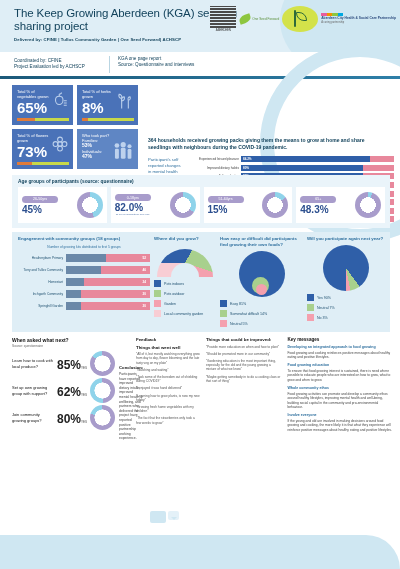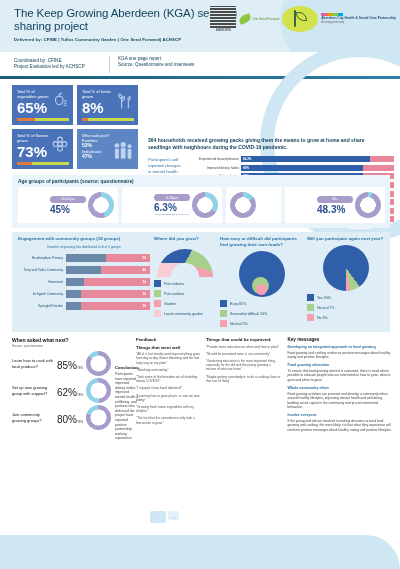--- a/index.html
+++ b/index.html
@@ -132,7 +132,7 @@
     flex:1; background:#fff; height:36px; display:flex; align-items:center;
     padding:0 4px; gap:2px; position:relative;
   }
-  .age-left { flex:1;margin-left:28px; }
+  .age-left { flex:1; }
   .age-pill {
     background:#a89ccb; color:#fff; font-size:3.6px; border-radius:6px;
     padding:1.5px 0; text-align:center; width:36px; margin-bottom:1px;

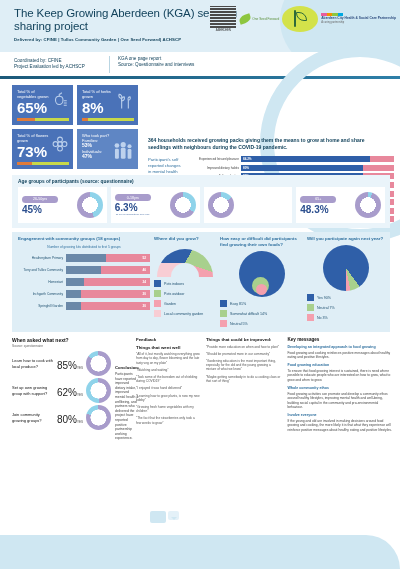--- a/index.html
+++ b/index.html
@@ -432,7 +432,7 @@
           <div class="age-card">
             <div class="age-left">
               <div class="age-pill">0-18yrs</div>
-              <div class="age-pct">6.3%</div>
+              <div class="age-pct">82.0%</div>
               <div class="age-note">11-18 yrs accounts for 17% only</div>
             </div>
             <div class="donut" style="background:radial-gradient(circle, #fff 42%, transparent 43%), conic-gradient(#8fd3ea 0 34.5%, #a89ccb 34.5% 100%)"></div>

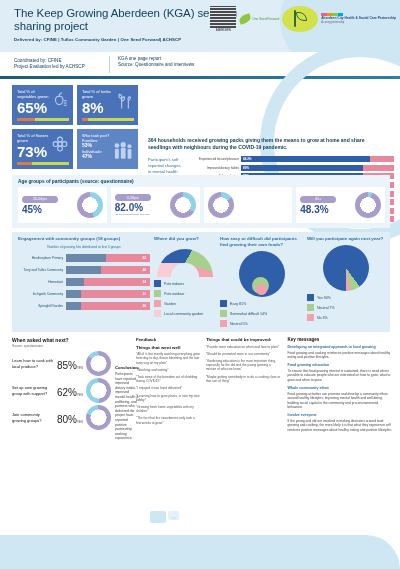--- a/index.html
+++ b/index.html
@@ -438,6 +438,10 @@
             <div class="donut" style="background:radial-gradient(circle, #fff 42%, transparent 43%), conic-gradient(#8fd3ea 0 34.5%, #a89ccb 34.5% 100%)"></div>
           </div>
           <div class="age-card">
+            <div class="age-left">
+              <div class="age-pill">51-64yrs</div>
+              <div class="age-pct">15%</div>
+            </div>
             <div class="donut" style="background:radial-gradient(circle, #fff 42%, transparent 43%), conic-gradient(#8fd3ea 0 15%, #a89ccb 15% 100%)"></div>
           </div>
           <div class="age-card">

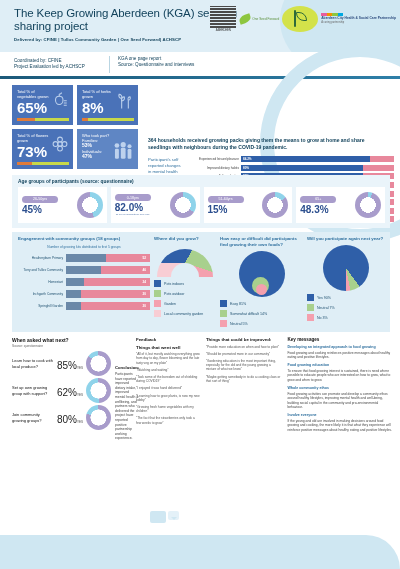--- a/index.html
+++ b/index.html
@@ -191,7 +191,7 @@
   .b-src { font-size:3.2px; color:#666; margin-bottom:3px;}
   .ask-row { display:flex; align-items:center; gap:3px; margin-bottom:2px; }
   .ask-q { width:42px; font-size:4px; color:#111; line-height:5.4px;}
-  .ask-pct { font-size:10px; font-weight:normal; color:#222; }
+  .ask-pct { font-size:12px; font-weight:bold; color:#222; }
   .ask-yes { font-size:3px; color:#444; }
   .ask-donut { width:25px; height:25px; border-radius:50%; flex:none; }
 

